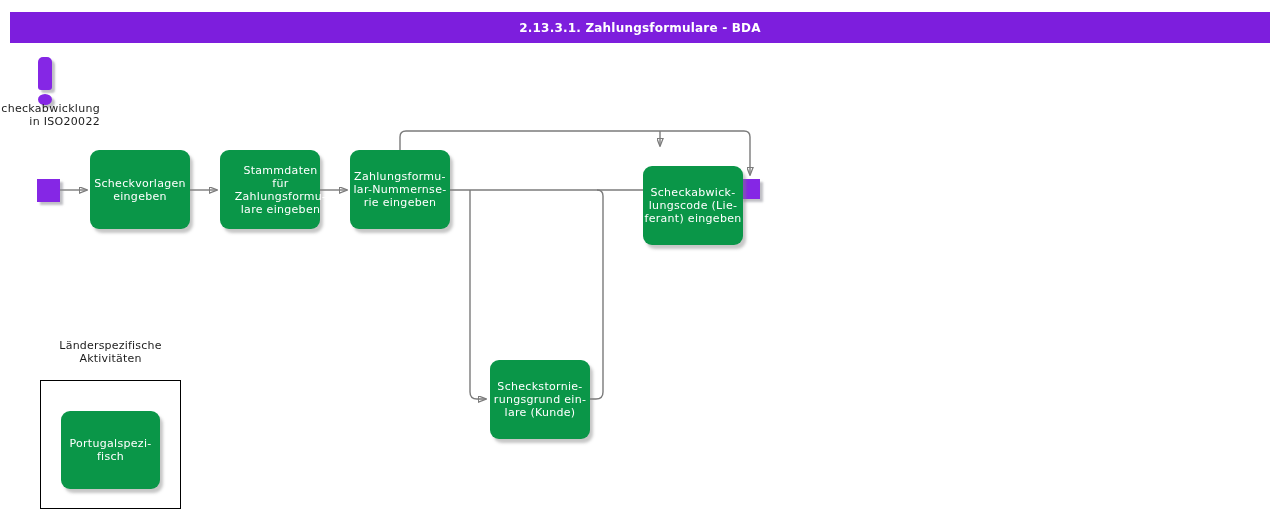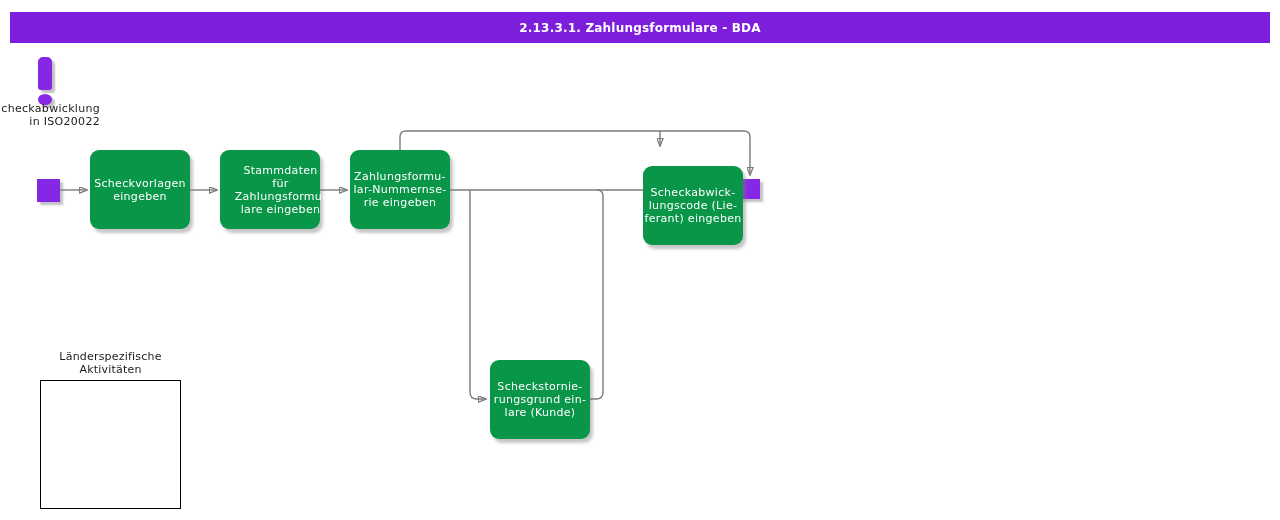--- a/index.html
+++ b/index.html
@@ -67,7 +67,7 @@
     background:#ffffff;border:1px solid #000000;
   }
   .group-title{
-    position:absolute;left:38px;top:350px;width:145px;
+    position:absolute;left:38px;top:339px;width:145px;
     font-size:11px;line-height:13px;color:#1c1c1c;text-align:center;
     white-space:pre-line;letter-spacing:0.2px;
   }

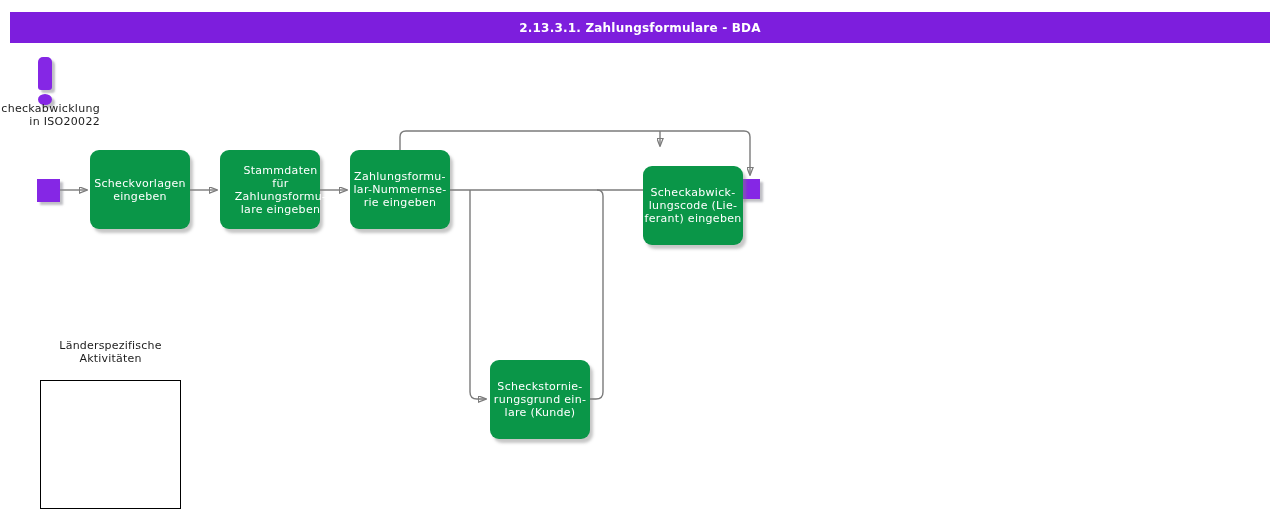--- a/index.html
+++ b/index.html
@@ -140,6 +140,10 @@
   <div class="group-title">Länderspezifische
 Aktivitäten</div>
   <div class="group-box"></div>
+  <div class="activity act-portugal">
+    <div class="label">Portugalspezi-
+fisch</div>
+  </div>
 
 </div>
 

